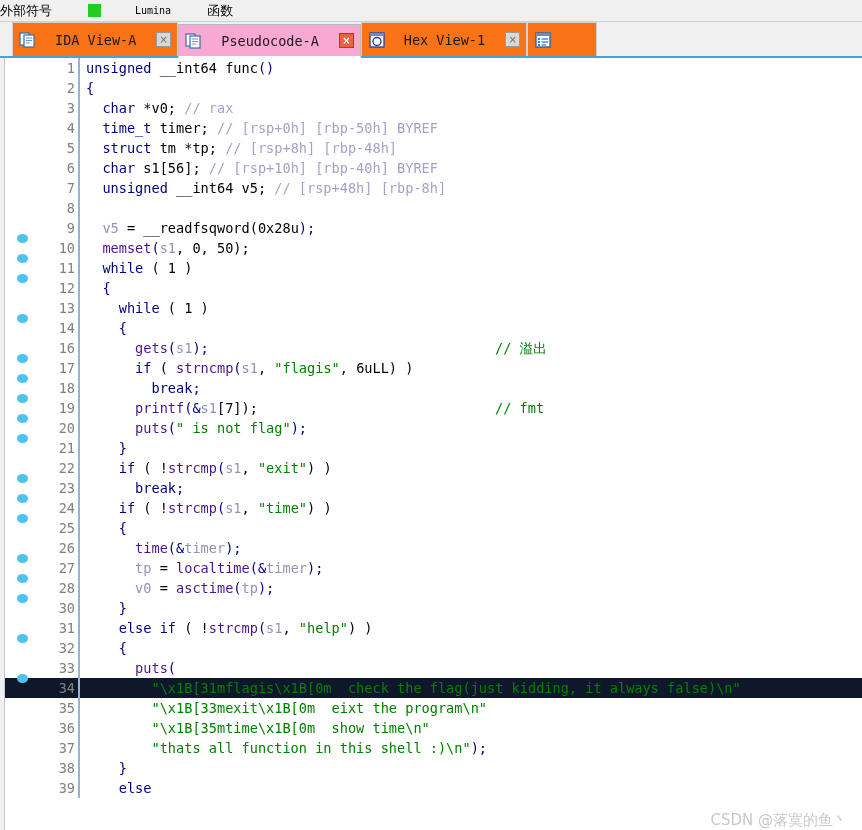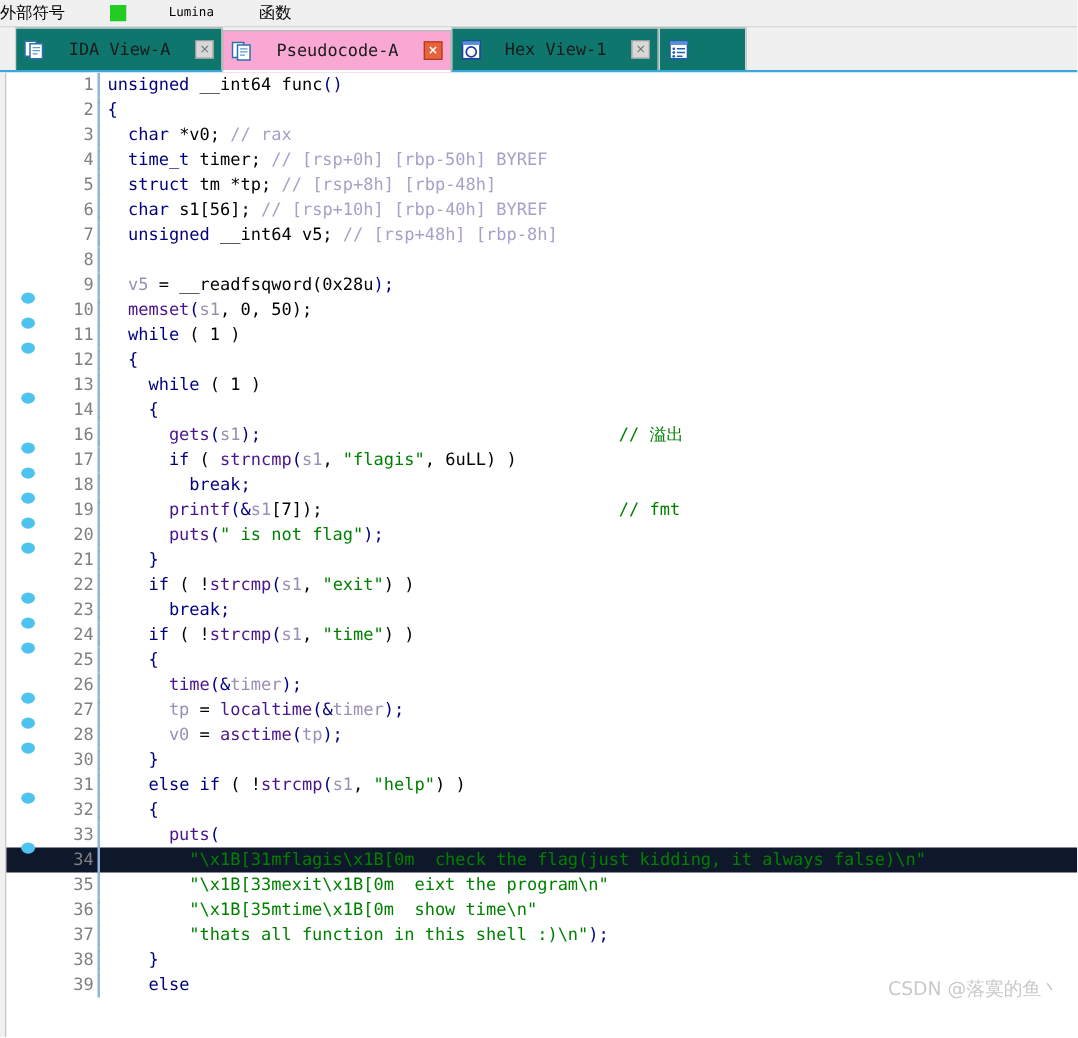--- a/index.html
+++ b/index.html
@@ -64,7 +64,7 @@
     display: flex;
     align-items: center;
     box-sizing: border-box;
-    background: #0f766e;
+    background: #f97316;
     border: 1px solid #d2d2d2;
     border-bottom: none;
     position: relative;

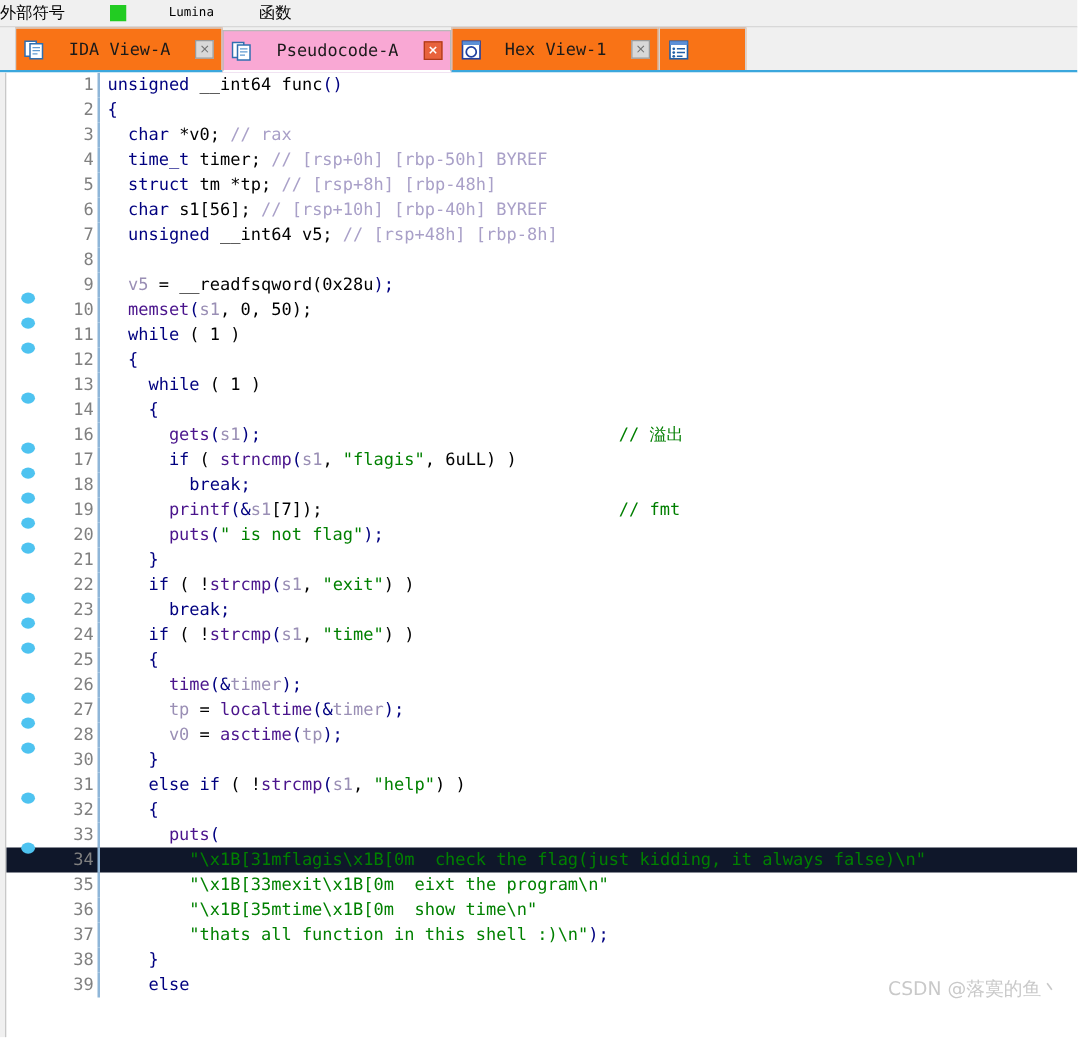--- a/index.html
+++ b/index.html
@@ -189,7 +189,7 @@
   #watermark {
     position: absolute;
     right: 14px;
-    bottom: 29px;
+    bottom: 0;
     color: #c9c9c9;
     font-size: 15px;
     font-family: "DejaVu Sans", sans-serif;

